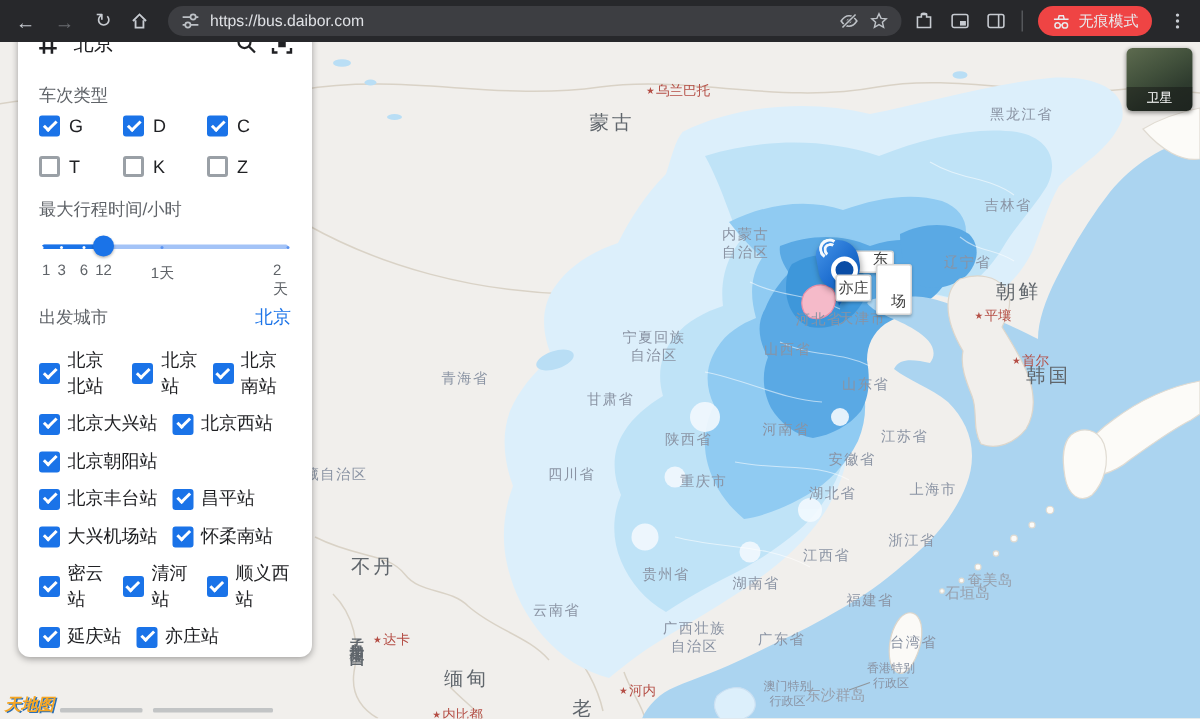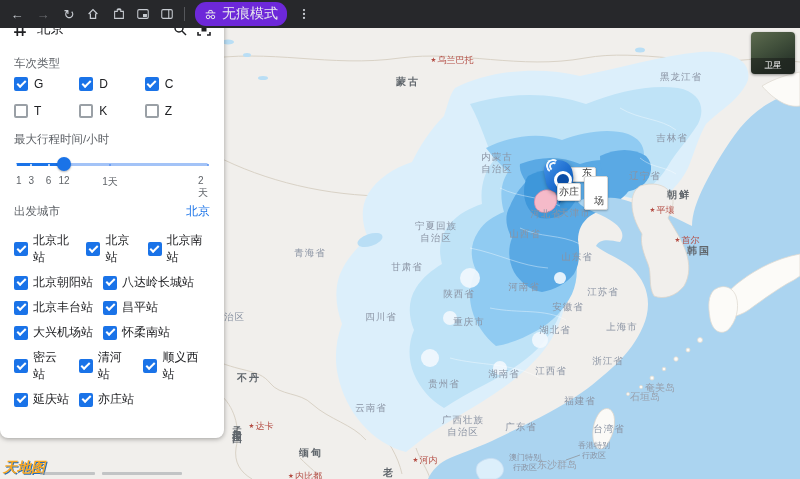--- a/index.html
+++ b/index.html
@@ -100,6 +100,23 @@
         <path d="M3,8 L8,3 L13,8 M5,7.5 V13 H11 V7.5" fill="none" stroke="#c7cbd1" stroke-width="1.4"></path>
       </svg>
   </span>
+  <div class="addr">
+    <svg class="ico16 icon" viewBox="0 0 16 16">
+        <path d="M2,5 H14 M2,11 H14" stroke="#bdc1c6" stroke-width="1.3"></path>
+        <circle cx="10" cy="5" r="2" fill="#3d3e42" stroke="#bdc1c6" stroke-width="1.3"></circle>
+        <circle cx="6" cy="11" r="2" fill="#3d3e42" stroke="#bdc1c6" stroke-width="1.3"></circle>
+      </svg>
+    <span class="url">https://bus.daibor.com</span>
+    <svg class="ico16 icon" viewBox="0 0 16 16">
+        <path d="M2,8 C4,5 6.5,4 8,4 C9.5,4 12,5 14,8 C12,11 9.5,12 8,12 C6.5,12 4,11 2,8 Z" fill="none" stroke="#bdc1c6" stroke-width="1.2"></path>
+        <circle cx="8" cy="8" r="1.8" fill="#bdc1c6"></circle>
+        <path d="M3,13 L13,3" stroke="#3d3e42" stroke-width="2.4"></path>
+        <path d="M3,13 L13,3" stroke="#bdc1c6" stroke-width="1.2"></path>
+      </svg>
+    <svg class="ico16 icon" viewBox="0 0 16 16">
+        <path d="M8,2.5 L9.6,6 L13.5,6.4 L10.6,9 L11.5,12.8 L8,10.8 L4.5,12.8 L5.4,9 L2.5,6.4 L6.4,6 Z" fill="none" stroke="#bdc1c6" stroke-width="1.1"></path>
+      </svg>
+  </div>
   <div class="right-icos">
     <svg class="ico16 icon" viewBox="0 0 16 16">
         <path d="M6,3 H10 V5 H13 V13 H3 V5 H6 Z M6,3 C6,1.8 10,1.8 10,3" fill="none" stroke="#c7cbd1" stroke-width="1.2"></path>

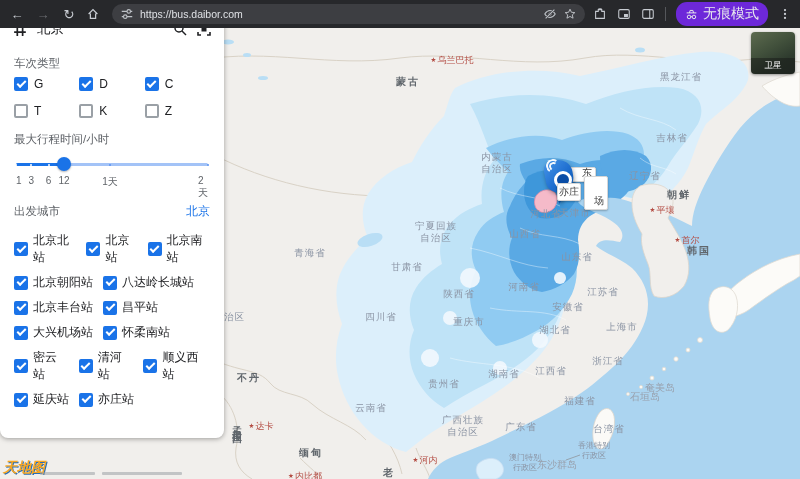--- a/index.html
+++ b/index.html
@@ -15,8 +15,8 @@
   .ico16{width:14px;height:14px;flex:0 0 auto;}
   .chrome .right-icos{display:flex;align-items:center;gap:10px;flex:0 0 auto;}
   .vsep{width:1px;height:14px;background:#55575b;}
-  .incog{display:flex;align-items:center;gap:5px;background:#6d28d9;border-radius:11px;
-    padding:3px 9px;color:#e8eaed;font-size:14px;cursor:pointer;}
+  .incog{display:flex;align-items:center;gap:5px;background:#ef4444;border-radius:11px;
+    padding:3px 9px;color:#e8eaed;font-size:10px;cursor:pointer;}
   
   .map{position:absolute;top:28px;left:0;width:800px;height:451px;overflow:hidden;background:#f1efec;}
   .map svg{position:absolute;top:0;left:0;}

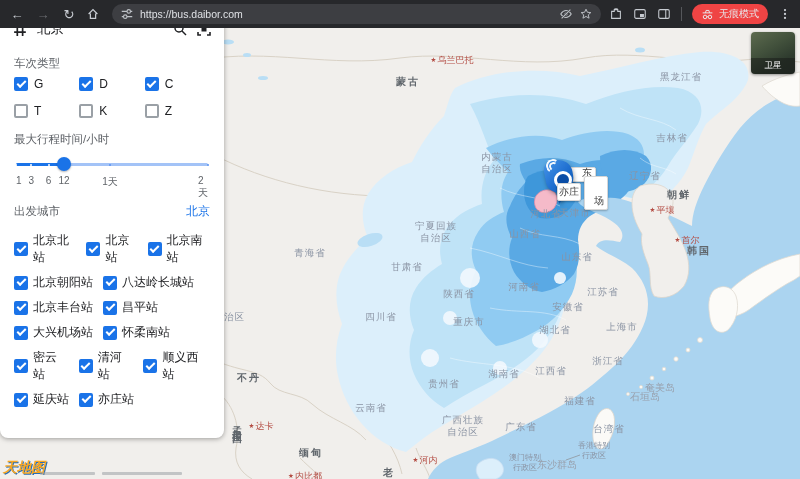--- a/index.html
+++ b/index.html
@@ -57,7 +57,7 @@
     font-style:italic;color:#f6a623;text-shadow:1px 1px 0 #2b6fb5;}
   .attr-bar{position:absolute;height:3px;background:#9aa0a6;opacity:.55;bottom:4px;z-index:8;border-radius:1px;}
   
-  .panel{position:absolute;left:0;top:8px;width:224px;height:430px;background:#fff;
+  .panel{position:absolute;left:12px;top:8px;width:196px;height:430px;background:#fff;
     border-radius:8px;box-shadow:0 1px 5px rgba(0,0,0,.35);z-index:20;overflow:hidden;
     box-sizing:border-box;}
   .p-head{display:flex;align-items:center;gap:8px;padding:12px 12px 8px 12px;}

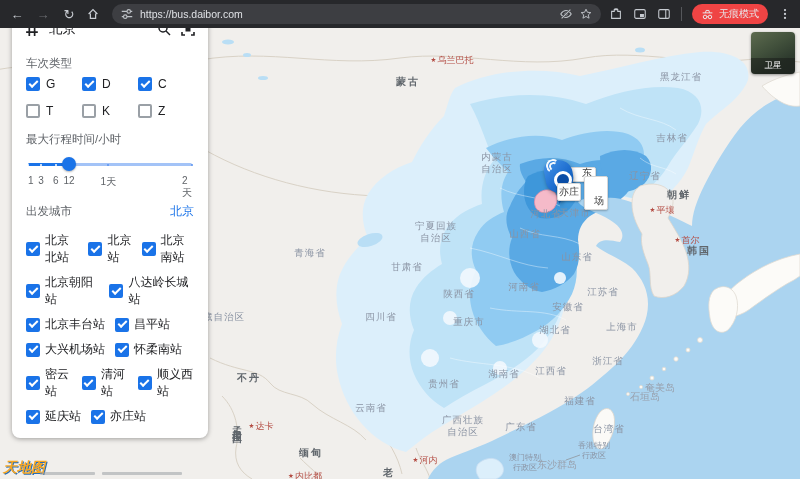--- a/index.html
+++ b/index.html
@@ -22,7 +22,7 @@
   .map svg{position:absolute;top:0;left:0;}
   .lbl{position:absolute;transform:translate(-50%,-50%);white-space:pre-line;text-align:center;
     pointer-events:none;z-index:3;line-height:1.25;}
-  .country{color:#60666c;font-size:10px;font-weight:bold;letter-spacing:2px;}
+  .country{color:#60666c;font-size:13px;font-weight:normal;letter-spacing:2px;}
   .country-v{color:#60666c;font-size:9.5px;font-weight:bold;writing-mode:vertical-lr;letter-spacing:3px;}
   .province{color:#8a93a3;font-size:9.5px;letter-spacing:1px;}
   .province-sm{color:#8a93a3;font-size:8px;letter-spacing:0;}

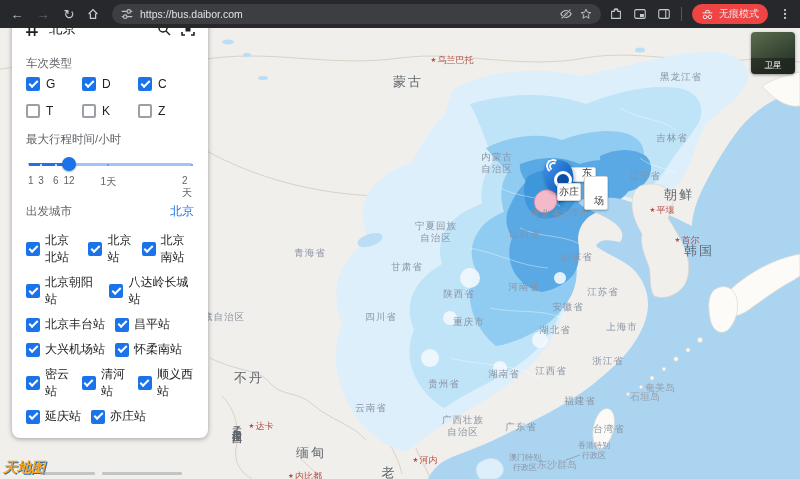--- a/index.html
+++ b/index.html
@@ -379,6 +379,16 @@
       <div class="st-row">
         <div class="cb-cell">
           <span class="cb checked"></span>
+          <span class="cb-label">北京大兴站</span>
+        </div>
+        <div class="cb-cell">
+          <span class="cb checked"></span>
+          <span class="cb-label">北京西站</span>
+        </div>
+      </div>
+      <div class="st-row">
+        <div class="cb-cell">
+          <span class="cb checked"></span>
           <span class="cb-label">北京朝阳站</span>
         </div>
         <div class="cb-cell">

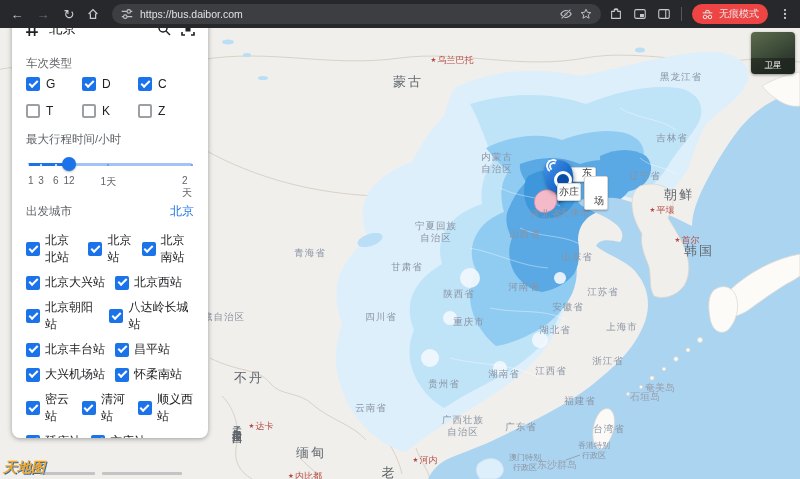--- a/index.html
+++ b/index.html
@@ -391,10 +391,6 @@
           <span class="cb checked"></span>
           <span class="cb-label">北京朝阳站</span>
         </div>
-        <div class="cb-cell">
-          <span class="cb checked"></span>
-          <span class="cb-label">八达岭长城站</span>
-        </div>
       </div>
       <div class="st-row">
         <div class="cb-cell">

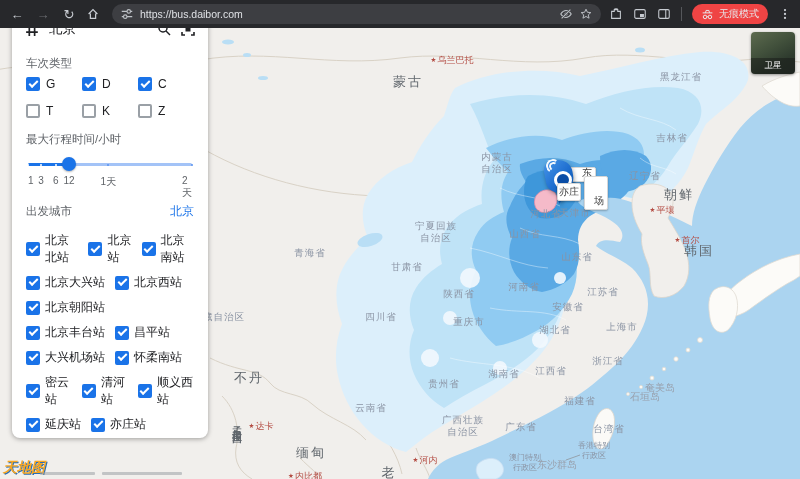--- a/index.html
+++ b/index.html
@@ -244,7 +244,7 @@
       <div class="lbl province" style="left: 224px; top: 289px;">藏自治区</div>
       <div class="lbl province" style="left: 469px; top: 294px;">重庆市</div>
       <div class="lbl province" style="left: 511px; top: 302px; margin-left: 44px;">湖北省</div>
-      <div class="lbl province" style="left: 504px; top: 346px;">湖南省</div>
+      <div class="lbl province" style="left: 504px; top: 362px;">湖南省</div>
       <div class="lbl province" style="left: 551px; top: 343px;">江西省</div>
       <div class="lbl province" style="left: 608px; top: 333px;">浙江省</div>
       <div class="lbl province" style="left: 580px; top: 373px;">福建省</div>

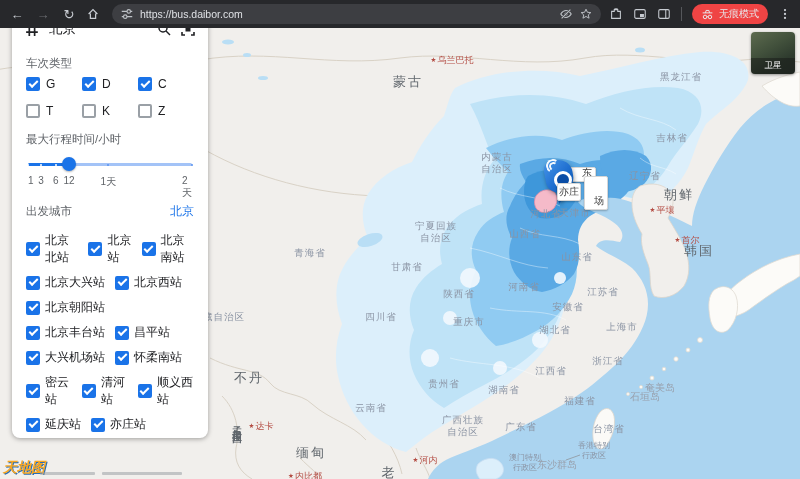--- a/index.html
+++ b/index.html
@@ -53,7 +53,7 @@
   .sat .sat-lbl{position:absolute;bottom:0;left:0;right:0;background:rgba(20,20,20,.45);
     color:#fff;font-size:8.5px;text-align:center;padding:2px 0;}
   
-  .attr-logo{position:absolute;left:3px;bottom:2px;z-index:8;font-size:14px;font-weight:bold;
+  .attr-logo{position:absolute;left:3px;bottom:2px;z-index:8;font-size:11px;font-weight:bold;
     font-style:italic;color:#f6a623;text-shadow:1px 1px 0 #2b6fb5;}
   .attr-bar{position:absolute;height:3px;background:#9aa0a6;opacity:.55;bottom:4px;z-index:8;border-radius:1px;}
   

